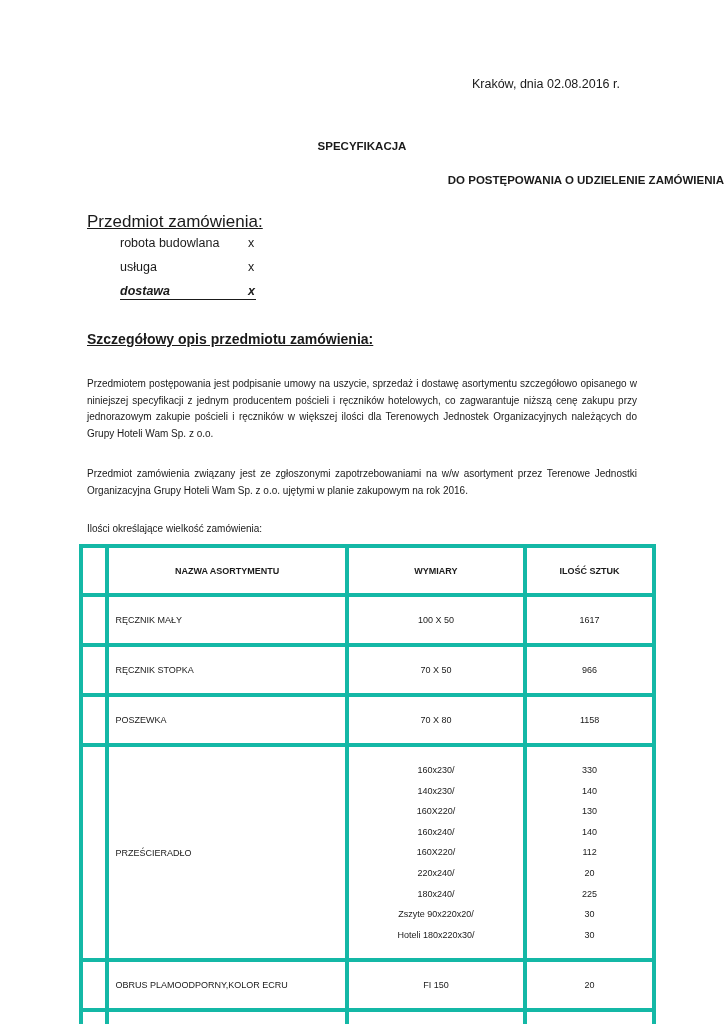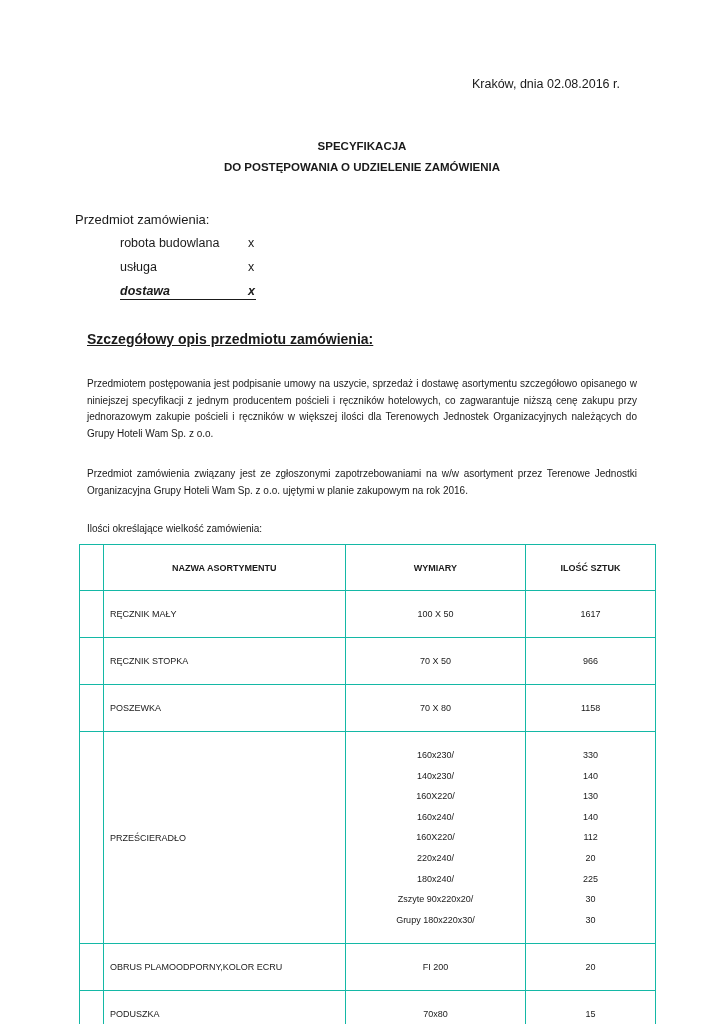--- a/index.html
+++ b/index.html
@@ -12,7 +12,7 @@
     .date { top: 77px; right: 104px; font-size: 12.5px; text-align: right; }
     .title1, .title2 { left: 0; width: 724px; text-align: center; font-weight: bold; font-size: 11.5px; }
     .title1 { top: 140px; }
-    .title2 { top: 161px; }
+    .title2 { top: 174px; text-align: right; }
     .subj-label { top: 212px; left: 75px; font-size: 13px; }
     .opt { left: 87px; font-size: 12.5px; width: 136px; margin-left: 33px; }
     .opt .mark { position: absolute; left: 128px; }

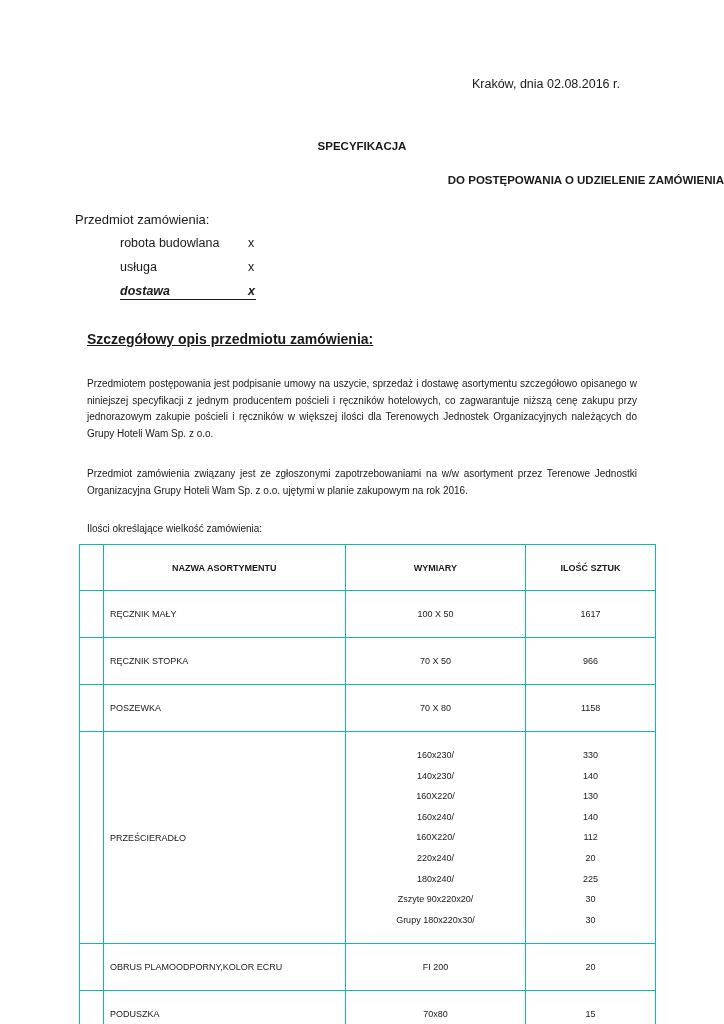--- a/index.html
+++ b/index.html
@@ -13,7 +13,7 @@
     .title1, .title2 { left: 0; width: 724px; text-align: center; font-weight: bold; font-size: 11.5px; }
     .title1 { top: 140px; }
     .title2 { top: 174px; text-align: right; }
-    .subj-label { top: 212px; left: 75px; font-size: 13px; }
+    .subj-label { top: 212px; left: 87px; font-size: 17px; text-decoration: underline; }
     .opt { left: 87px; font-size: 12.5px; width: 136px; margin-left: 33px; }
     .opt .mark { position: absolute; left: 128px; }
     .opt1 { top: 236px; }

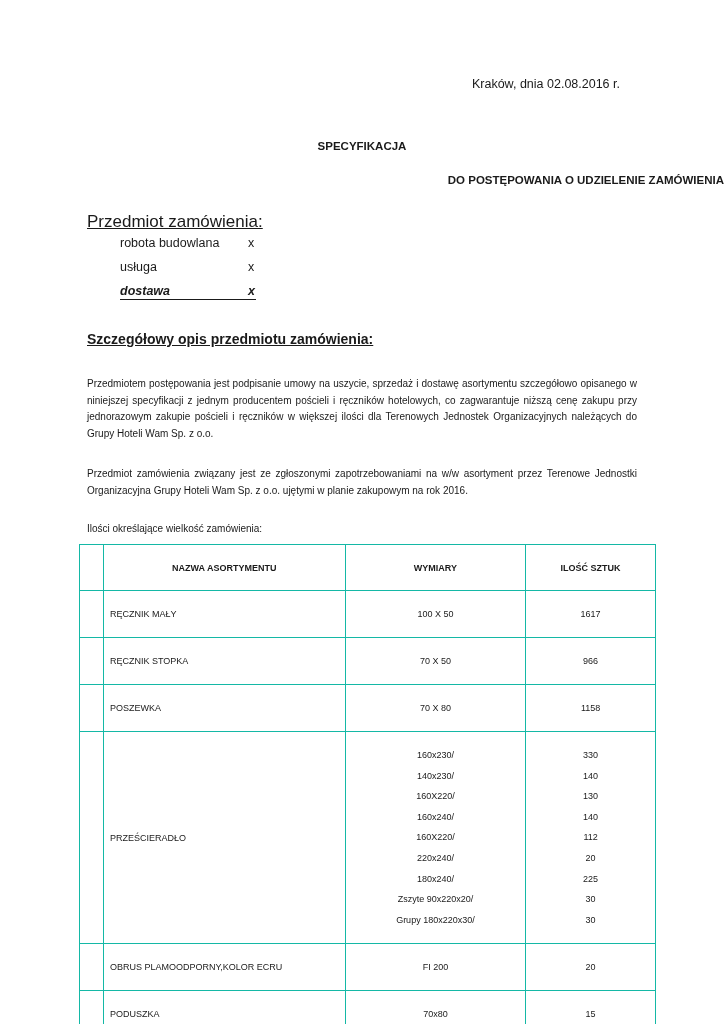--- a/index.html
+++ b/index.html
@@ -32,7 +32,7 @@
       border-collapse: collapse; font-size: 9px;
     }
     table.spec td, table.spec th {
-      border: 1px solid #14b8a6; padding: 13px 6px; height: 20px; vertical-align: middle;
+      border: 4px solid #14b8a6; padding: 13px 6px; height: 20px; vertical-align: middle;
     }
     table.spec th { font-weight: bold; text-align: center; height: 19px; }
     .c0 { width: 11px; }

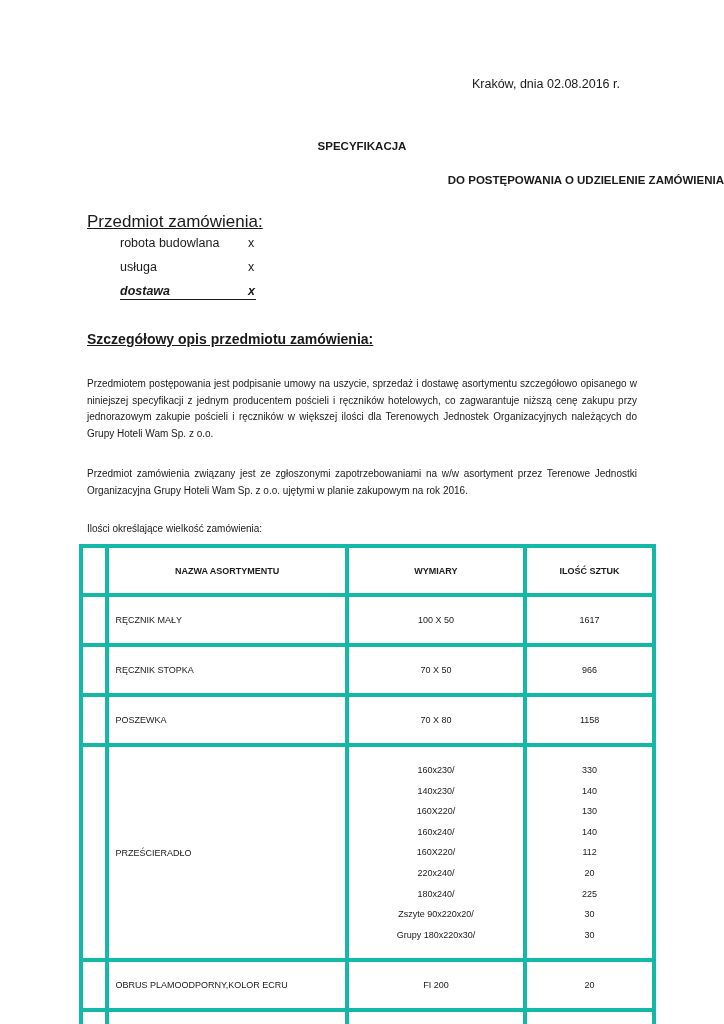--- a/index.html
+++ b/index.html
@@ -111,7 +111,7 @@
             <div>220x240/</div>
             <div>180x240/</div>
             <div>Zszyte 90x220x20/</div>
-            <div>Grupy 180x220x30/</div>
+            <div>Hoteli 180x220x30/</div>
           </div>
         </td>
         <td class="multi">

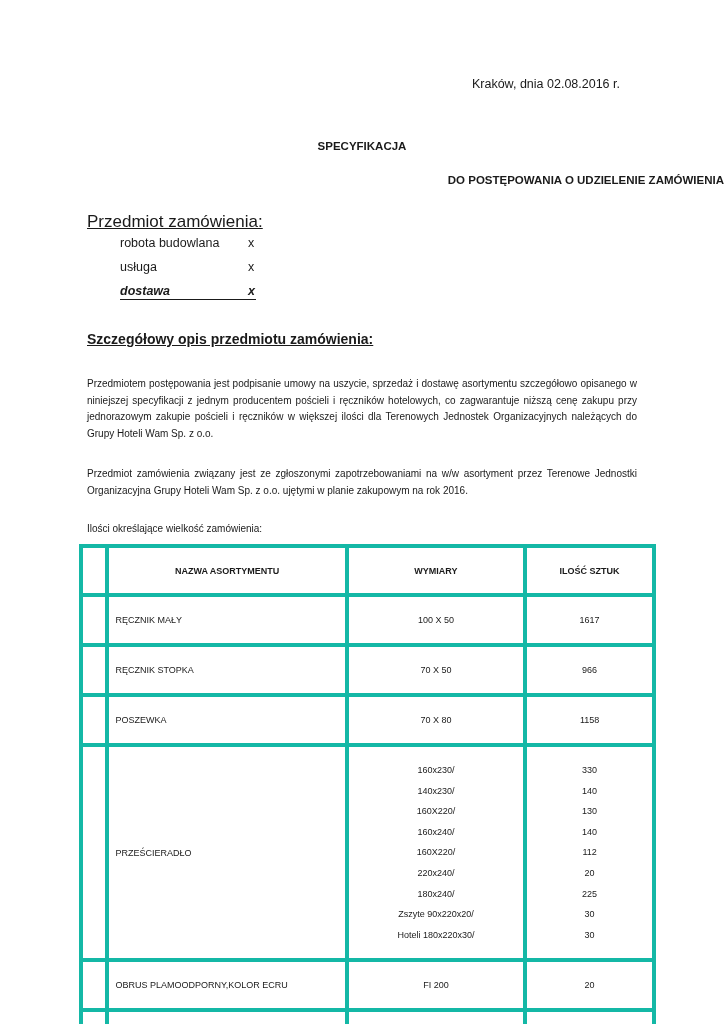--- a/index.html
+++ b/index.html
@@ -131,7 +131,7 @@
       <tr>
         <td class="c0"></td>
         <td class="name">OBRUS PLAMOODPORNY,KOLOR ECRU</td>
-        <td class="dim">FI 200</td>
+        <td class="dim">FI 150</td>
         <td class="qty">20</td>
       </tr>
       <tr>

